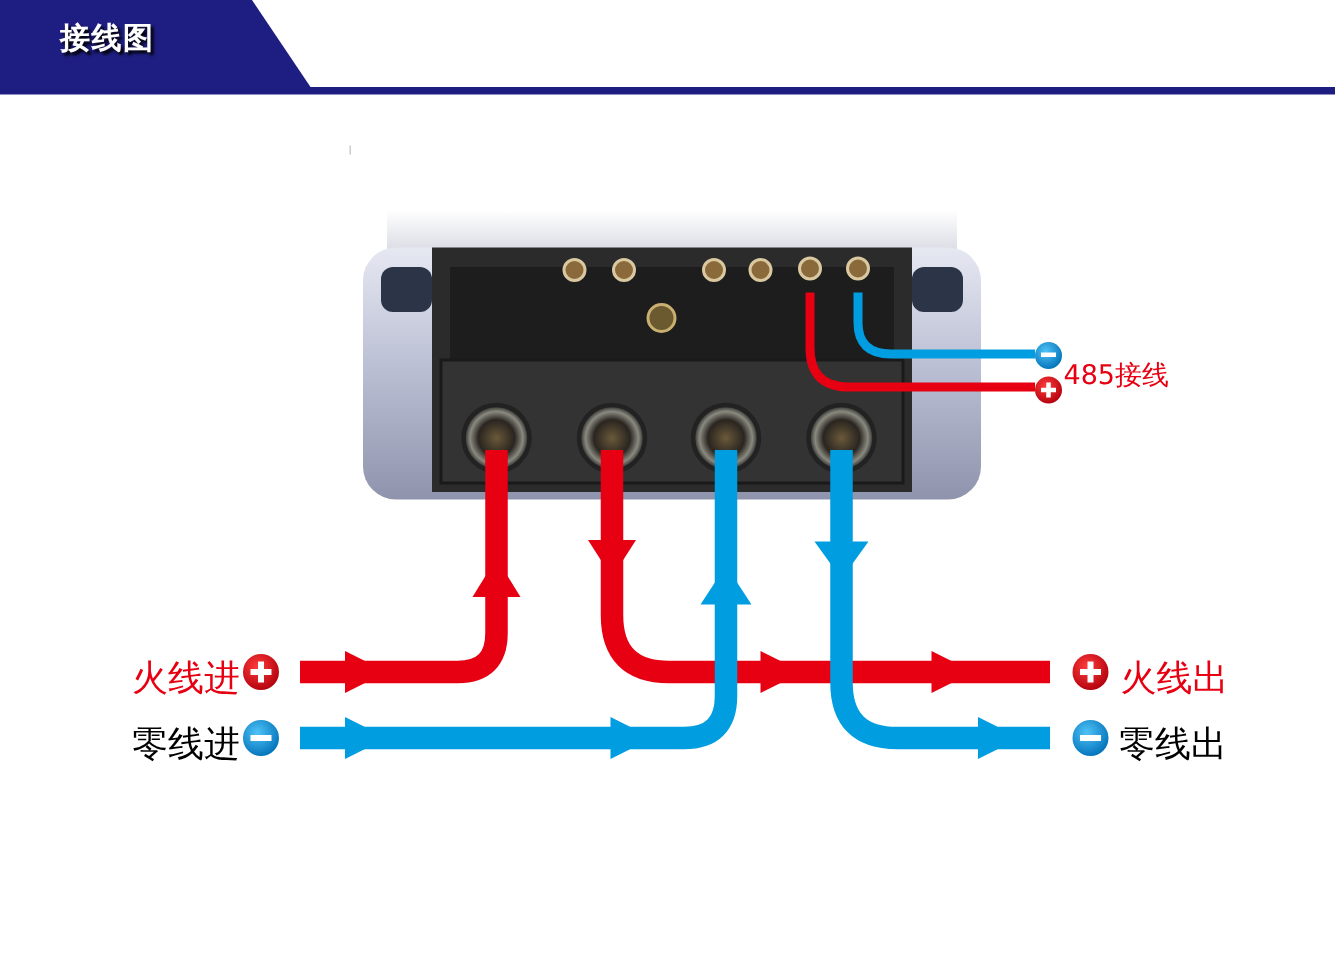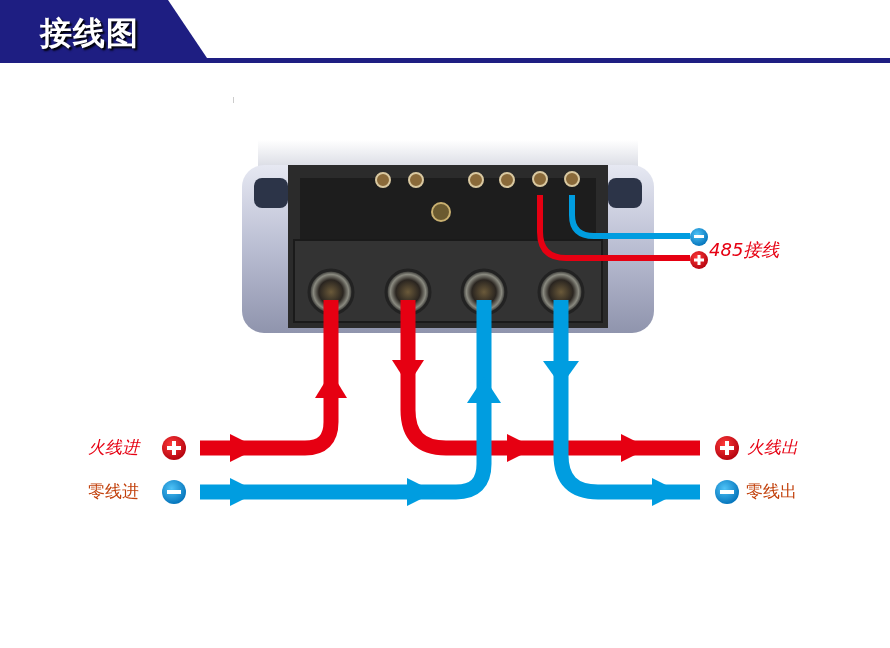--- a/index.html
+++ b/index.html
@@ -5,7 +5,7 @@
   html, body { margin:0; padding:0; background:#ffffff; }
   body { width:890px; height:648px; position:relative; overflow:hidden; font-family:"Liberation Sans", "DejaVu Sans", sans-serif; }
   .header-bar { position:absolute; left:0; top:0; width:890px; height:64px; }
-  .header-title { position:absolute; left:40px; top:12px; font-size:32px; font-weight:bold; color:#ffffff; letter-spacing:1px;
+  .header-title { position:absolute; left:40px; top:12px; font-size:20px; font-weight:bold; color:#ffffff; letter-spacing:1px;
     text-shadow:2px 2px 2px #000000; font-family:"DejaVu Sans", sans-serif; }
   .diagram { position:absolute; left:0; top:0; width:890px; height:648px; }
   .label { position:absolute; font-size:17px; font-family:"DejaVu Sans", sans-serif; white-space:nowrap; }

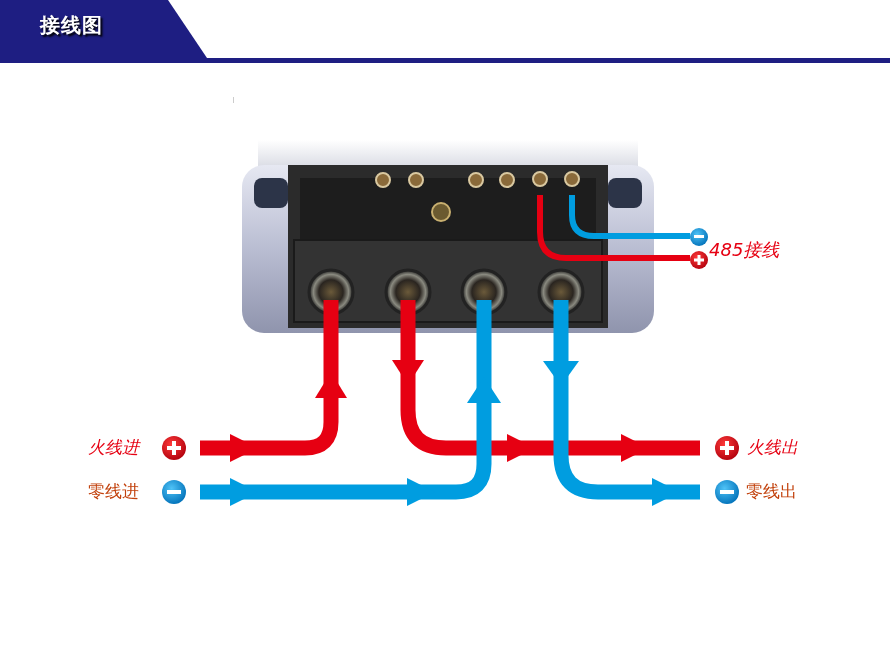--- a/index.html
+++ b/index.html
@@ -9,7 +9,7 @@
     text-shadow:2px 2px 2px #000000; font-family:"DejaVu Sans", sans-serif; }
   .diagram { position:absolute; left:0; top:0; width:890px; height:648px; }
   .label { position:absolute; font-size:17px; font-family:"DejaVu Sans", sans-serif; white-space:nowrap; }
-  .red { color:#e60012;font-style:italic; }
+  .red { color:#e60012; }
   .blue { color:#c2410c;text-align:right; }
   .dot-mark { position:absolute; left:233px; top:97px; width:1px; height:6px; background:#cccccc; }
 </style>

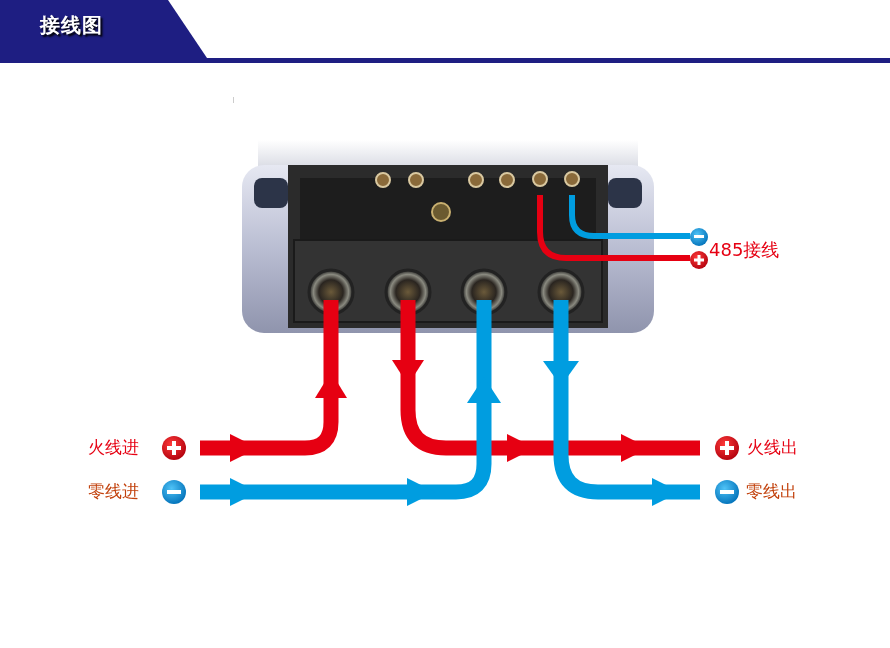--- a/index.html
+++ b/index.html
@@ -8,7 +8,7 @@
   .header-title { position:absolute; left:40px; top:12px; font-size:20px; font-weight:bold; color:#ffffff; letter-spacing:1px;
     text-shadow:2px 2px 2px #000000; font-family:"DejaVu Sans", sans-serif; }
   .diagram { position:absolute; left:0; top:0; width:890px; height:648px; }
-  .label { position:absolute; font-size:17px; font-family:"DejaVu Sans", sans-serif; white-space:nowrap; }
+  .label { position:absolute; font-size:24px; font-family:"DejaVu Sans", sans-serif; white-space:nowrap; }
   .red { color:#e60012; }
   .blue { color:#c2410c;text-align:right; }
   .dot-mark { position:absolute; left:233px; top:97px; width:1px; height:6px; background:#cccccc; }

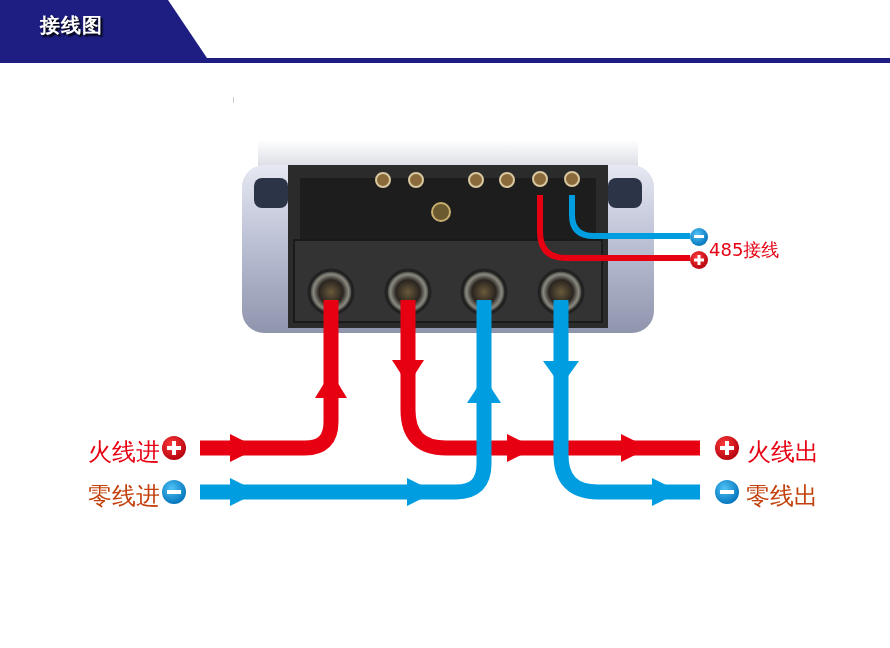--- a/index.html
+++ b/index.html
@@ -10,7 +10,7 @@
   .diagram { position:absolute; left:0; top:0; width:890px; height:648px; }
   .label { position:absolute; font-size:24px; font-family:"DejaVu Sans", sans-serif; white-space:nowrap; }
   .red { color:#e60012; }
-  .blue { color:#c2410c;text-align:right; }
+  .blue { color:#000000;text-align:right; }
   .dot-mark { position:absolute; left:233px; top:97px; width:1px; height:6px; background:#cccccc; }
 </style>
 </head>

